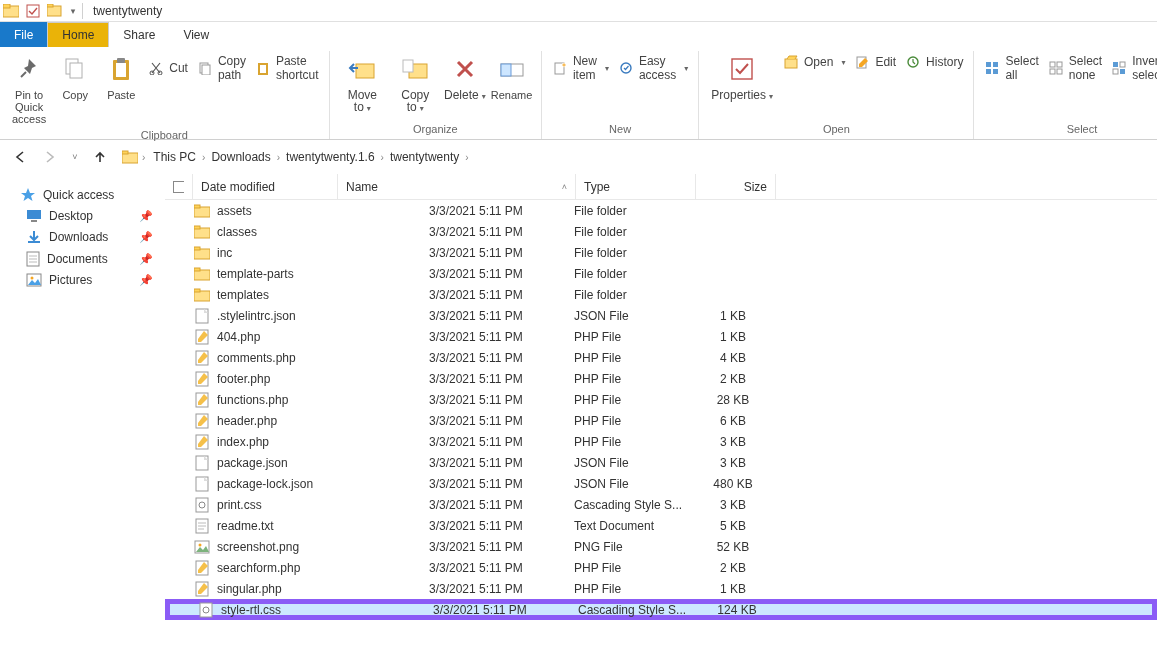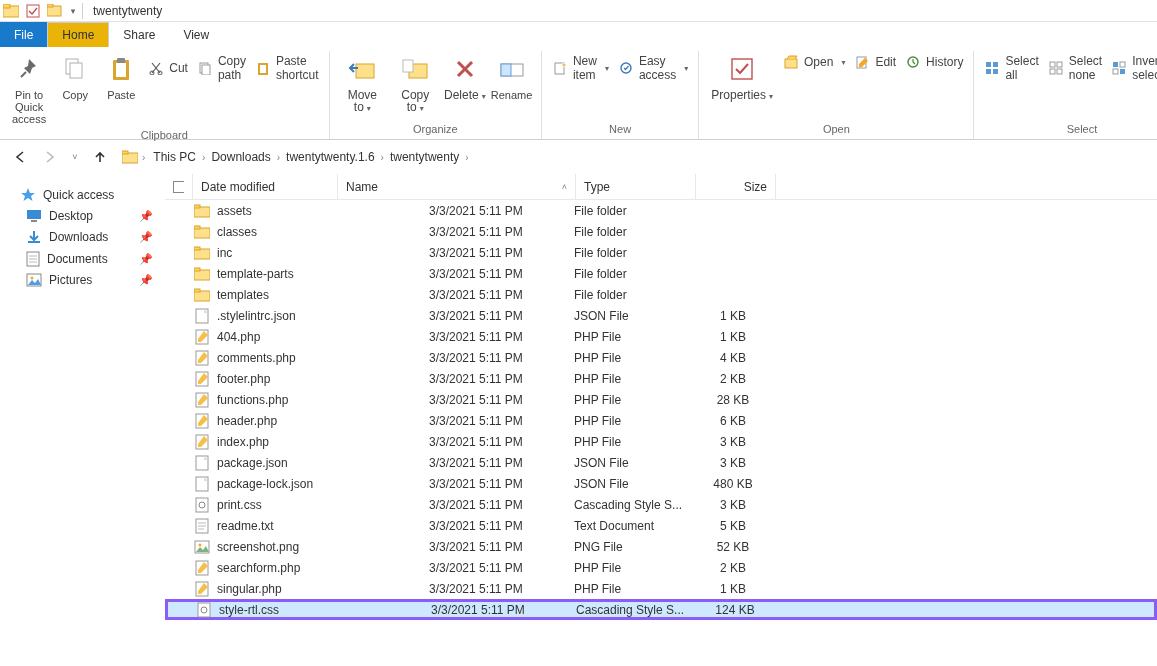--- a/index.html
+++ b/index.html
@@ -57,7 +57,7 @@
 
 .rows { }
 .row { display: flex; align-items: center; height: 21px; padding-left: 28px; color: #333; cursor: default; }
-.row.selected { background: #cde8ff; border: 3px solid #8b5cf6; padding-left: 27px; }
+.row.selected { background: #cde8ff; border: 5px solid #8b5cf6; padding-left: 27px; }
 .row .ficon { width: 18px; height: 18px; margin-right: 6px; display: flex; align-items: center; justify-content: center; flex-shrink: 0; }
 .row .fname { width: 212px; white-space: nowrap; overflow: hidden; text-overflow: ellipsis; }
 .row .fdate { width: 145px; color: #333; }

